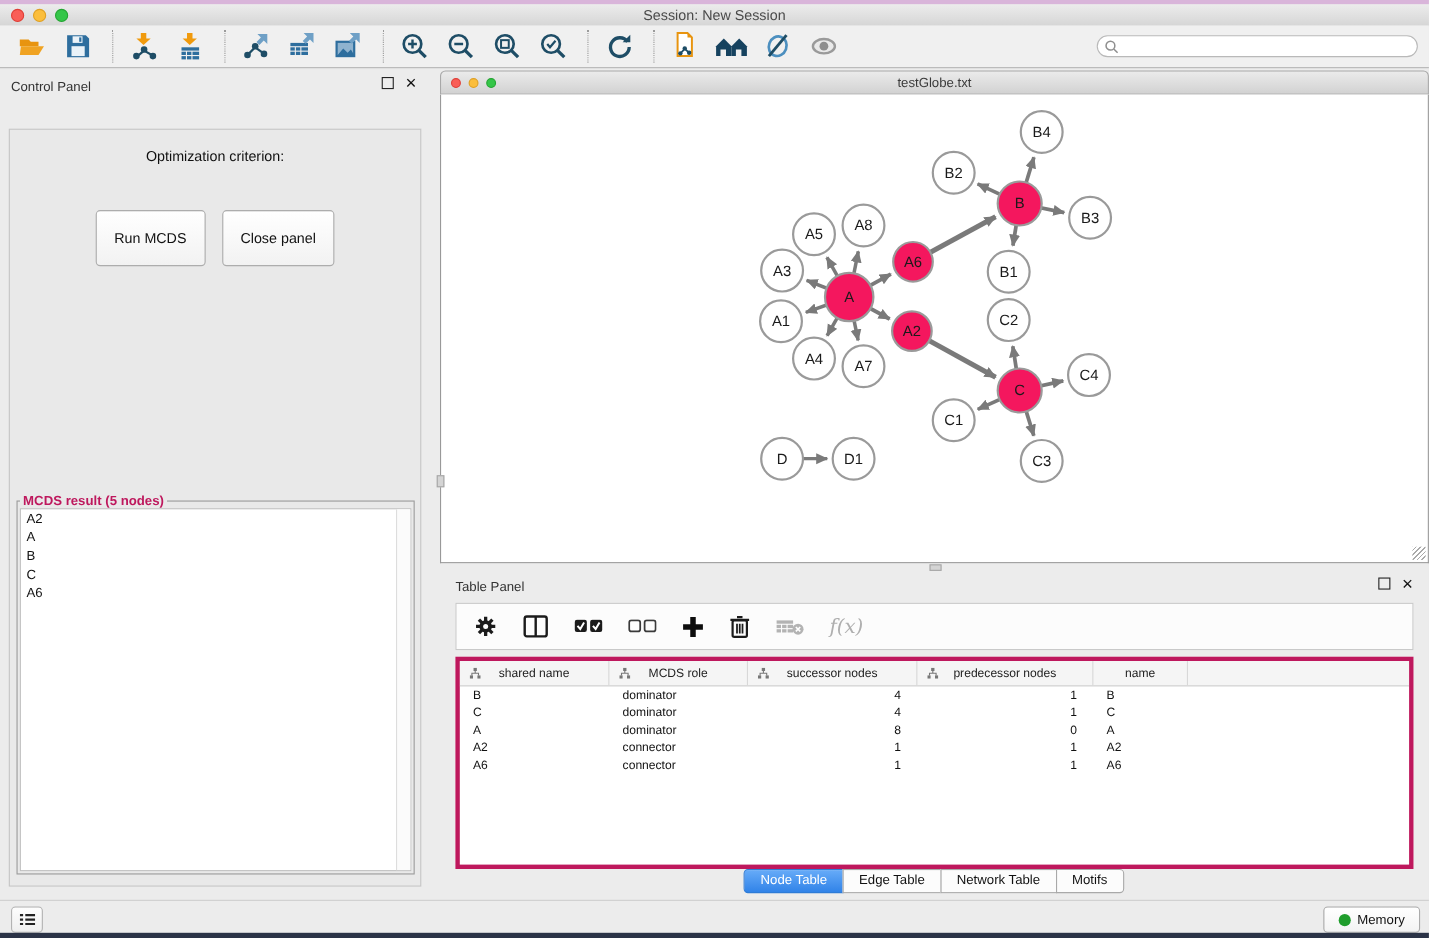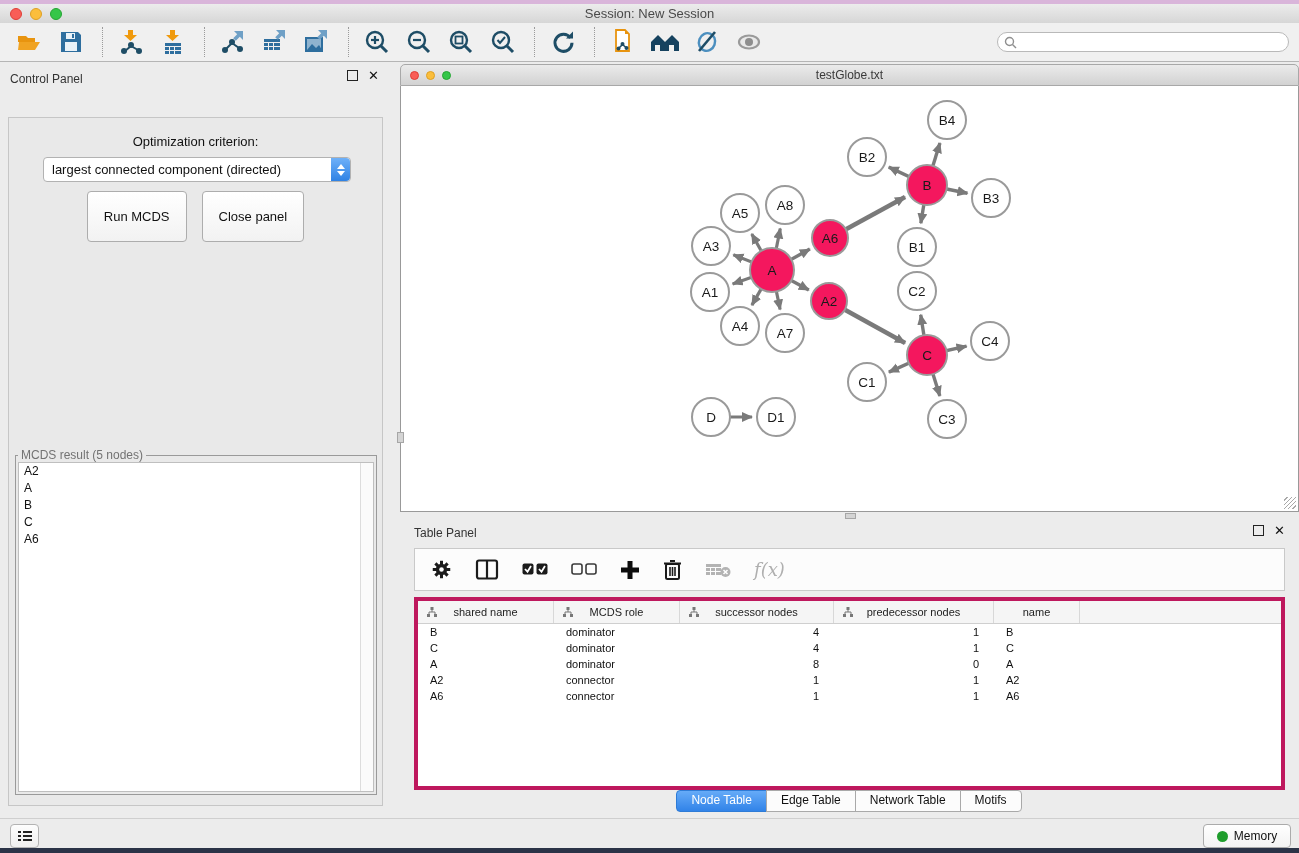--- a/index.html
+++ b/index.html
@@ -269,13 +269,6 @@
     </div>
     <div class="cp-content">
       <div class="opt-label">Optimization criterion:</div>
-      <div class="dropdown">
-        <span class="val">largest connected component (directed)</span>
-        <span class="dd-step">
-            <span class="dd-up"></span>
-            <span class="dd-dn"></span>
-          </span>
-      </div>
       <div class="cp-buttons">
         <button class="btn">Run MCDS</button>
         <button class="btn">Close panel</button>

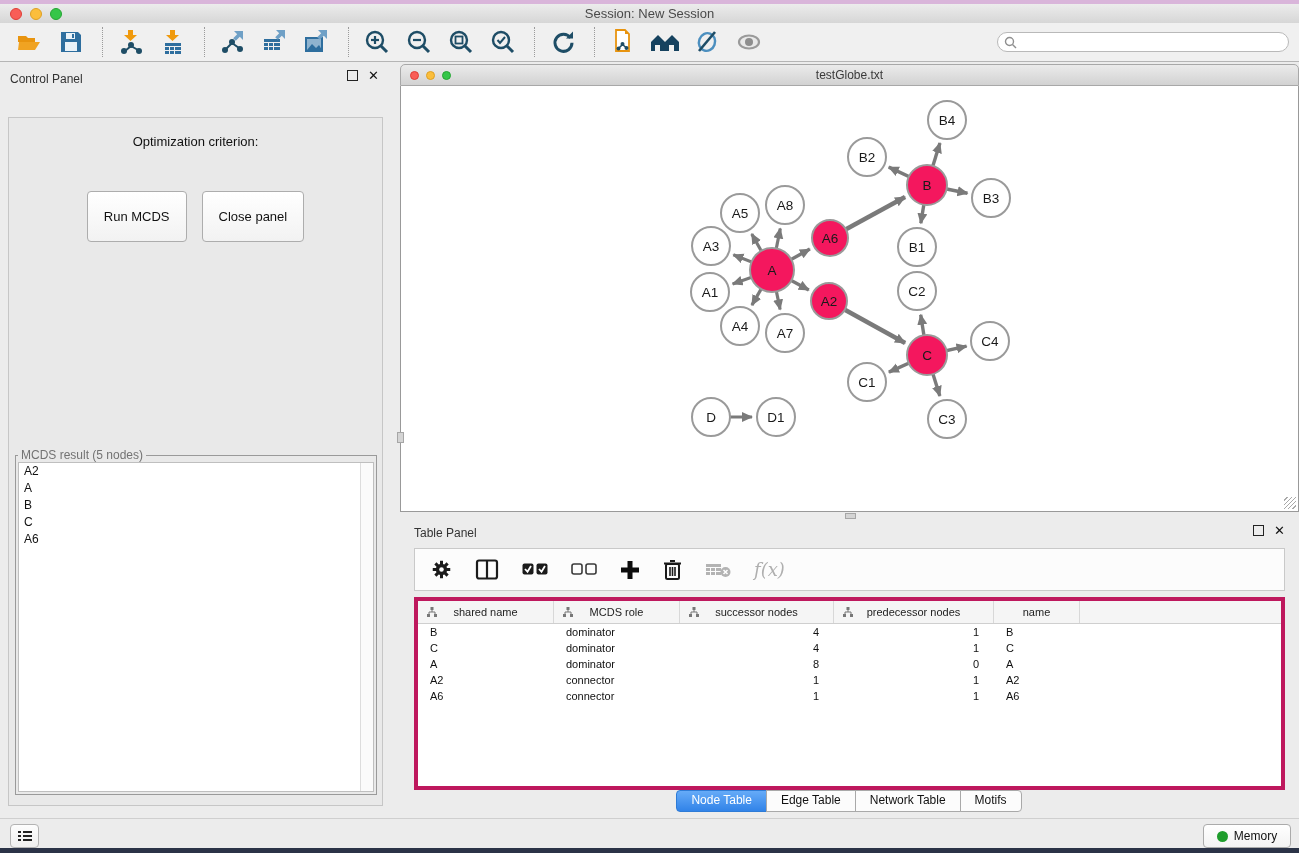--- a/index.html
+++ b/index.html
@@ -55,7 +55,7 @@
        font-size:13px;padding:17px 16px;color:#111;}
   .mcds-box{position:absolute;left:6px;top:330px;width:360px;height:345px;border:1px solid #9A9A9A;
             margin:0;padding:0;}
-  .mcds-box legend{font-size:12px;color:#737373;margin-left:2px;padding:0 3px;}
+  .mcds-box legend{font-size:12px;color:#be185d;margin-left:2px;padding:0 3px;font-weight:bold;}
   .mcds-list{position:absolute;left:2px;right:2px;top:0px;bottom:2px;background:#fff;border:1px solid #BFBFBF;}
   .mcds-scroll{position:absolute;top:0;right:0;bottom:0;width:12px;background:#FBFBFB;border-left:1px solid #DDD;}
   .list-item{font-size:12px;color:#111;padding:1px 5px;height:15px;}

